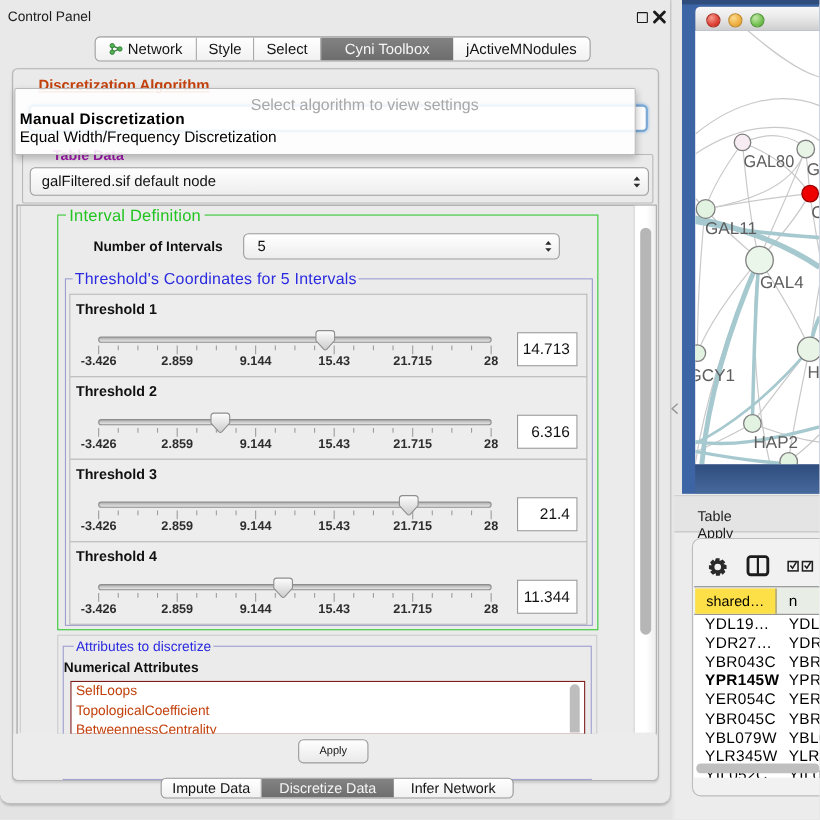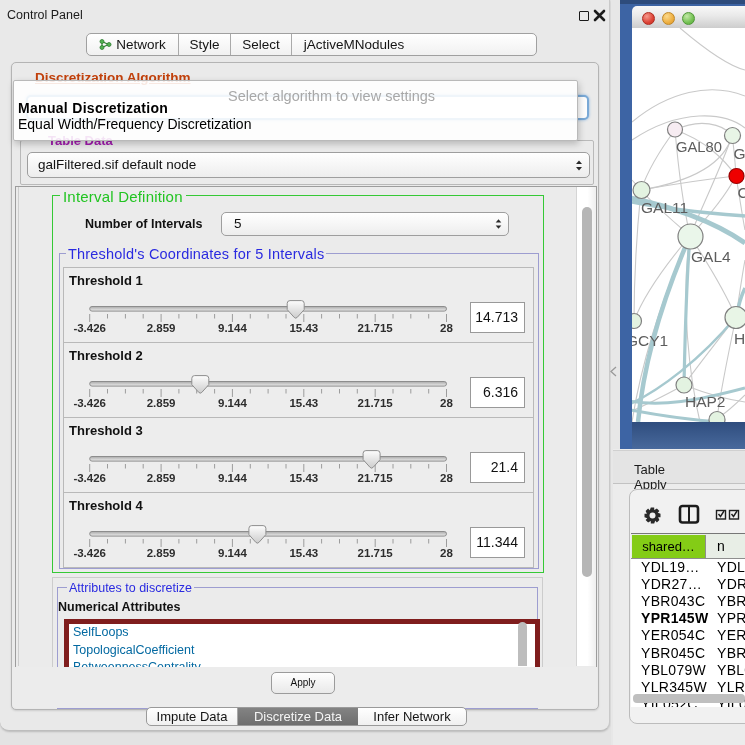--- a/index.html
+++ b/index.html
@@ -97,6 +97,7 @@
   Network</div>
  <div class="tab" style="width:51px">Style</div>
  <div class="tab" style="width:60px">Select</div>
+ <div class="tab sel" style="width:120px">Cyni Toolbox</div>
  <div class="tab" style="width:124px;border-right:none">jActiveMNodules</div>
 </div>
 <div class="abs" id="cpanel"></div>

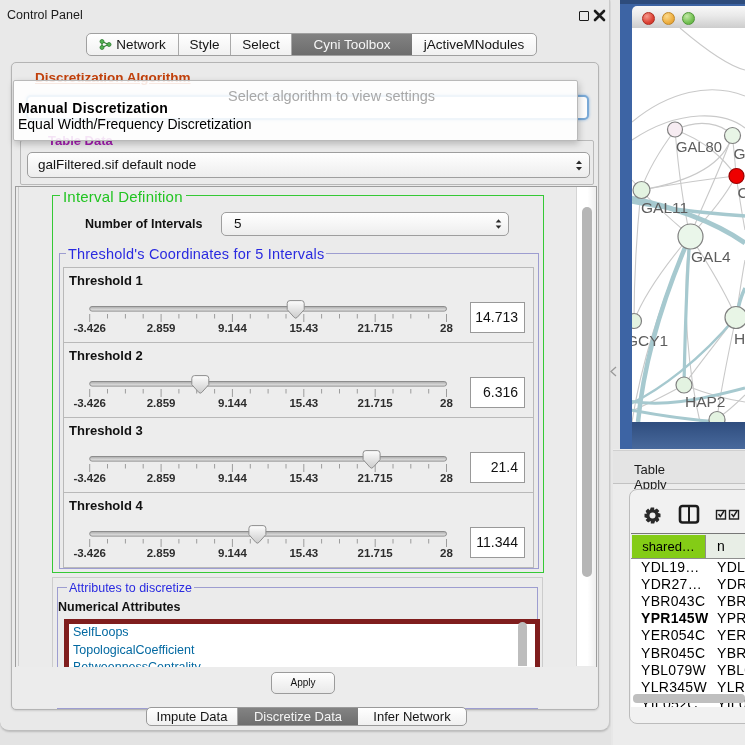--- a/index.html
+++ b/index.html
@@ -358,7 +358,7 @@
 </svg>
 <div class="abs" id="ttable">
 <div style="position:absolute;left:0;top:0;width:114px;height:24px;border-bottom:1px solid #8e8e8e;background:#e8eee6;"></div>
-<div style="position:absolute;left:1px;top:1px;width:73px;height:23px;background:#84cc16;border-right:1px solid #8e8e8e;text-align:center;line-height:23px;font-size:13px;">shared…</div>
+<div style="position:absolute;left:1px;top:1px;width:73px;height:23px;background:#fde047;border-right:1px solid #8e8e8e;text-align:center;line-height:23px;font-size:13px;">shared…</div>
 <div style="position:absolute;left:86px;top:1px;line-height:23px;">n</div>
 <div style="position:absolute;left:10px;top:25px;height:17.1px;line-height:17.1px;letter-spacing:0.3px;">YDL19…</div>
       <div style="position:absolute;left:86px;top:25px;height:17.1px;line-height:17.1px;letter-spacing:0.3px;">YDL1</div>

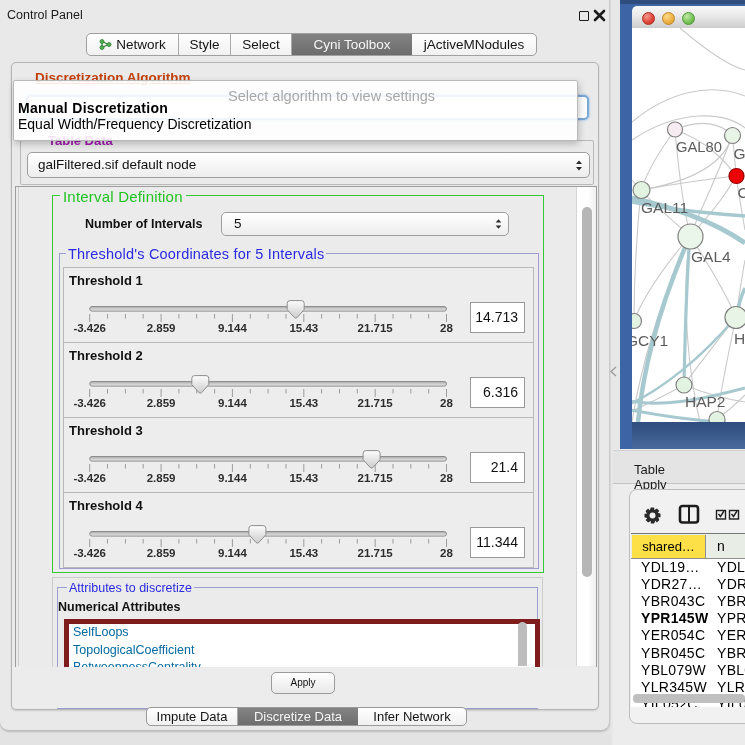--- a/index.html
+++ b/index.html
@@ -45,8 +45,8 @@
 #agroup{left:57px;top:587px;width:479px;height:120px;border:1px solid #9d9dd0;}
 #alabel{left:67px;top:581px;font-size:12.5px;color:#2a2ae0;background:#ebebeb;padding:0 2px;}
 #nalabel{left:58px;top:600px;font-size:12.5px;font-weight:bold;color:#111;}
-#listbox{left:64px;top:619px;width:466px;height:47px;background:#fff;border:5px solid #7f1d1d;
-  font-size:12.5px;color:#0369a1;}
+#listbox{left:64px;top:619px;width:466px;height:47px;background:#fff;border:1px solid #7f1d1d;
+  font-size:12.5px;color:#c2410c;}
 #listbox div{padding-left:4px;height:17.5px;line-height:17.5px;}
 #lsbthumb{left:518px;top:622px;width:9px;height:44px;border-radius:4.5px 4.5px 0 0;background:#bdbdbd;}
 #applyrow{left:12px;top:667px;width:585px;height:41px;background:#ececec;border-radius:0 0 5px 5px;}

